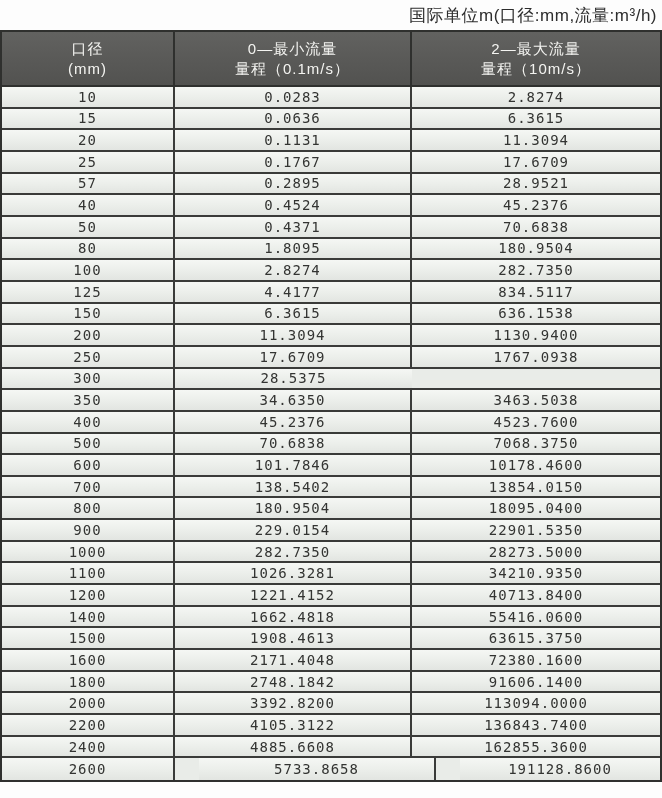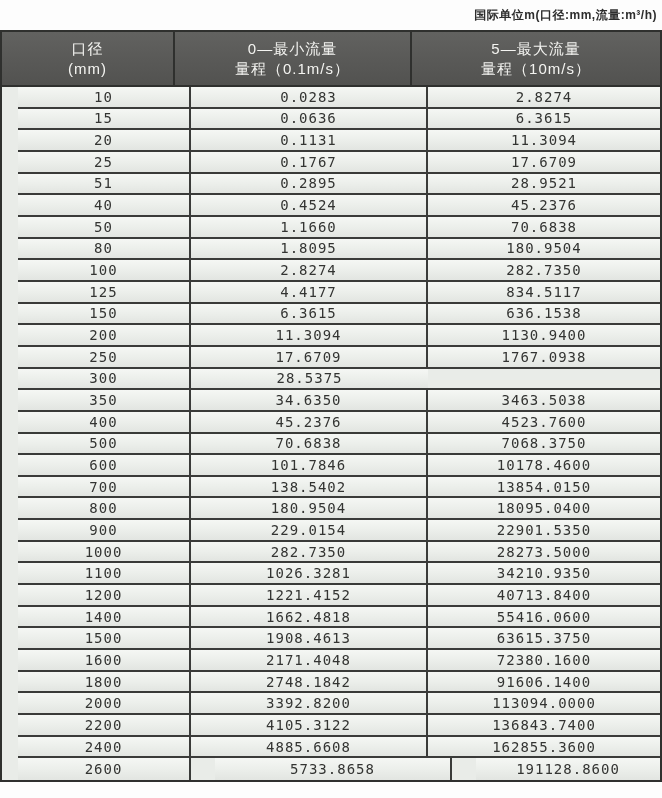--- a/index.html
+++ b/index.html
@@ -25,8 +25,8 @@
     background: #fdfdfd;
   }
   .title-bar .title {
-    font-size: 12px;
-    font-weight: bold;
+    font-size: 17px;
+    font-weight: normal;
     color: #2d2d2d;
     letter-spacing: 0.5px;
     white-space: nowrap;

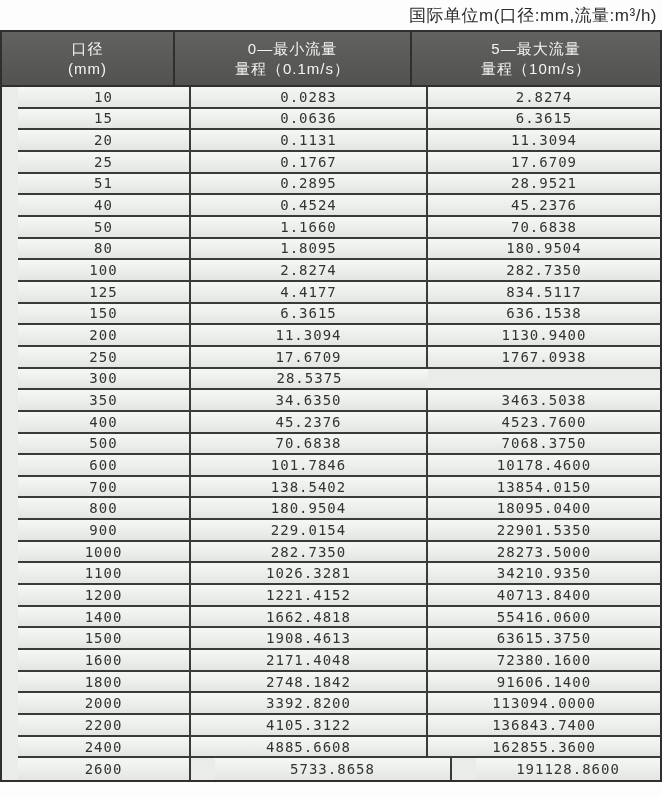--- a/index.html
+++ b/index.html
@@ -110,7 +110,7 @@
         <span>量程（0.1m/s）</span>
       </div>
       <div class="th">
-        <span>5—最大流量</span>
+        <span>2—最大流量</span>
         <span>量程（10m/s）</span>
       </div>
     </div>

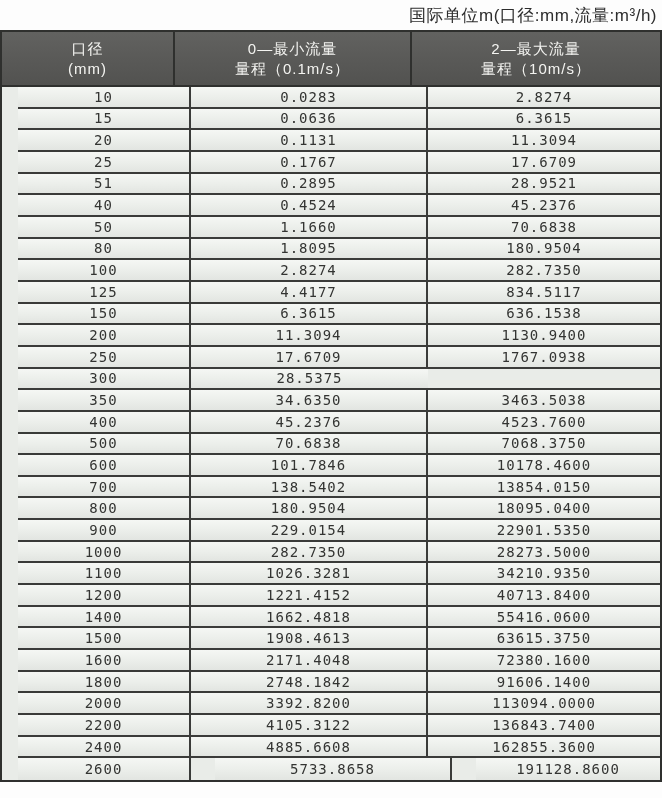--- a/index.html
+++ b/index.html
@@ -72,7 +72,6 @@
     display: grid;
     grid-template-columns: 173px 237px 1fr;
     border-bottom: 2px solid #3a3b39;
-    margin-left: 16px;
   }
   .tr:last-child { border-bottom: none; gap: 24px; }
   .td {

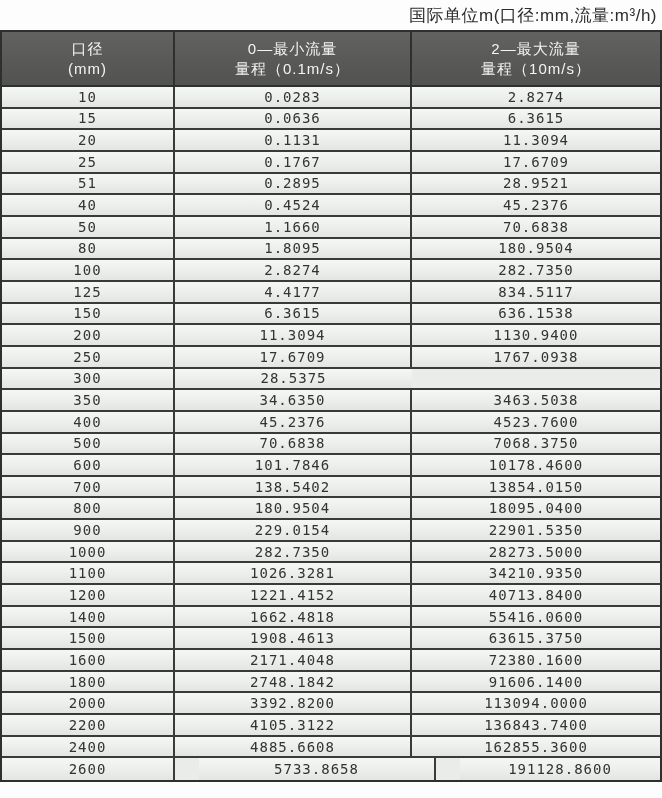--- a/index.html
+++ b/index.html
@@ -136,7 +136,7 @@
           <div class="td">17.6709</div>
         </div>
         <div class="tr">
-          <div class="td">51</div>
+          <div class="td">57</div>
           <div class="td">0.2895</div>
           <div class="td">28.9521</div>
         </div>

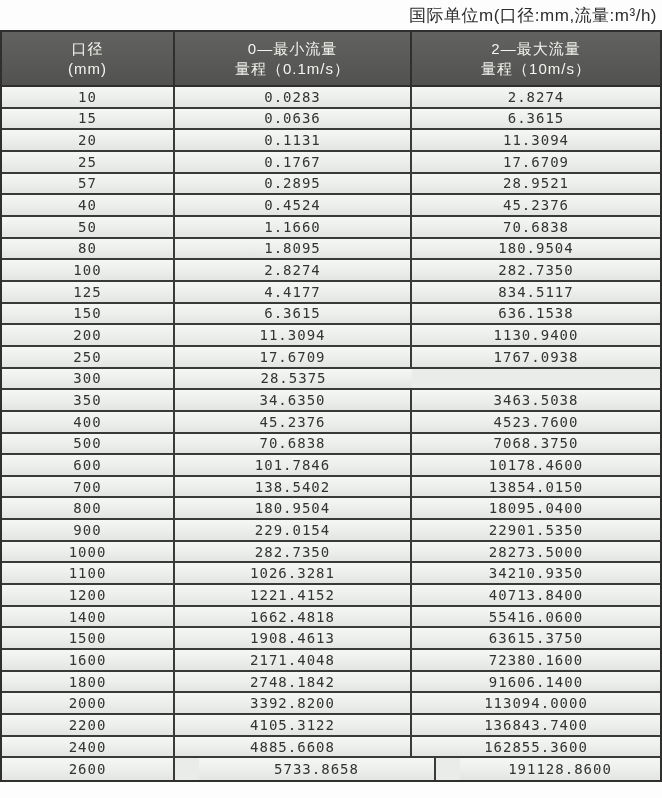--- a/index.html
+++ b/index.html
@@ -147,7 +147,7 @@
         </div>
         <div class="tr">
           <div class="td">50</div>
-          <div class="td">1.1660</div>
+          <div class="td">0.4371</div>
           <div class="td">70.6838</div>
         </div>
         <div class="tr">

